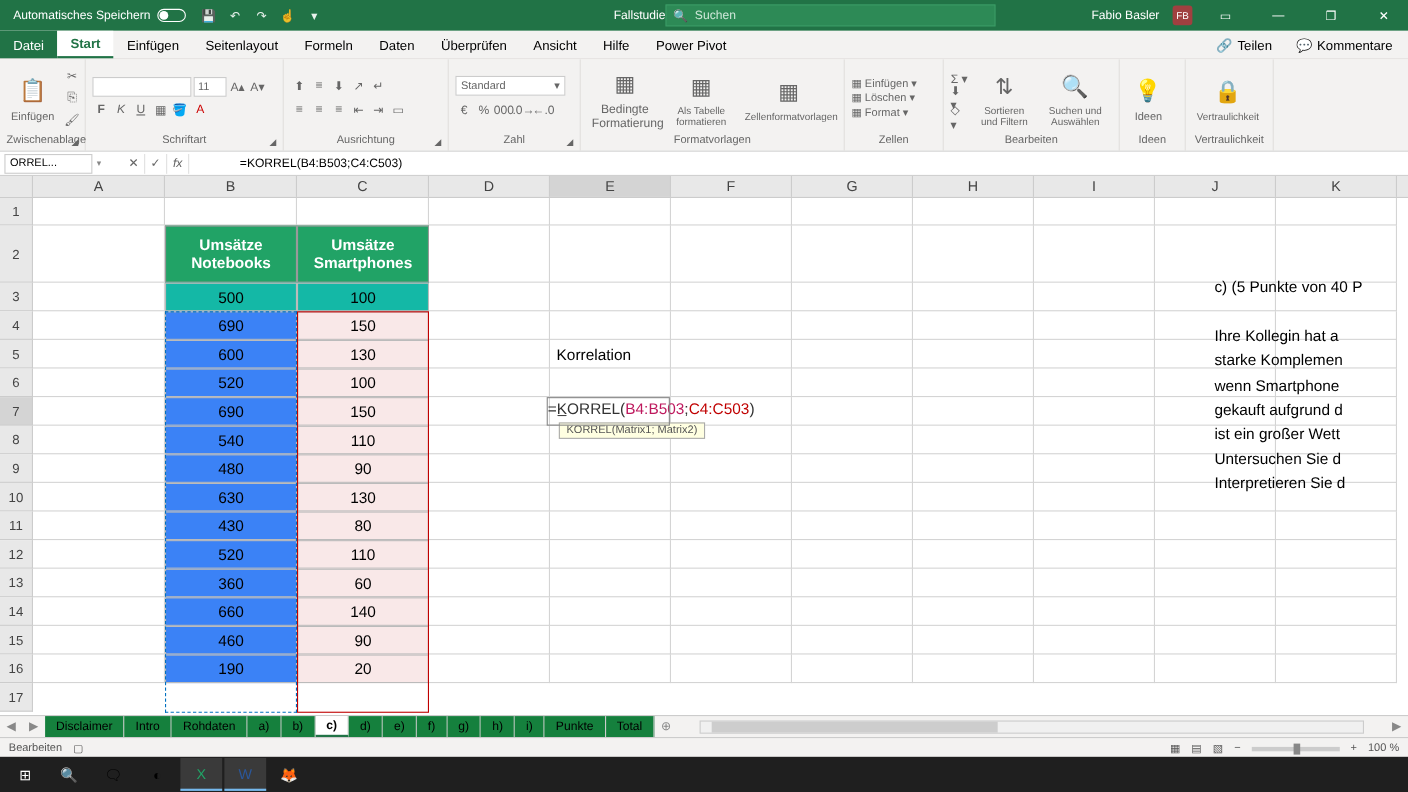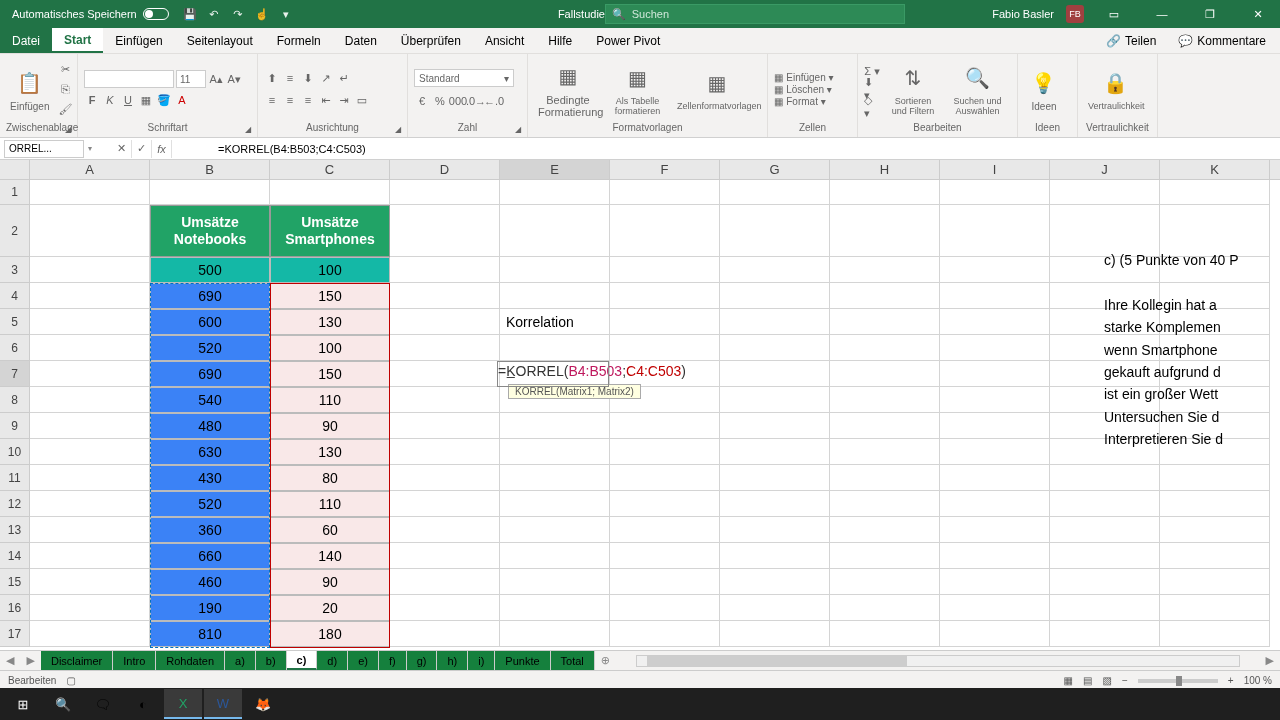--- a/index.html
+++ b/index.html
@@ -570,19 +570,6 @@
           <div class="cell wJ"></div>
           <div class="cell wK"></div>
         </div>
-        <div class="cell-row">
-          <div class="cell wA"></div>
-          <div class="cell wB data-b">810</div>
-          <div class="cell wC data-c">180</div>
-          <div class="cell wD"></div>
-          <div class="cell wE"></div>
-          <div class="cell wF"></div>
-          <div class="cell wG"></div>
-          <div class="cell wH"></div>
-          <div class="cell wI"></div>
-          <div class="cell wJ"></div>
-          <div class="cell wK"></div>
-        </div>
         <div class="formula-cell">
         <span class="fn">=K̲ORREL(</span><span class="ref1">B4:B503</span><span class="fn">;</span><span class="ref2">C4:C503</span><span class="fn">)</span>
       </div>

